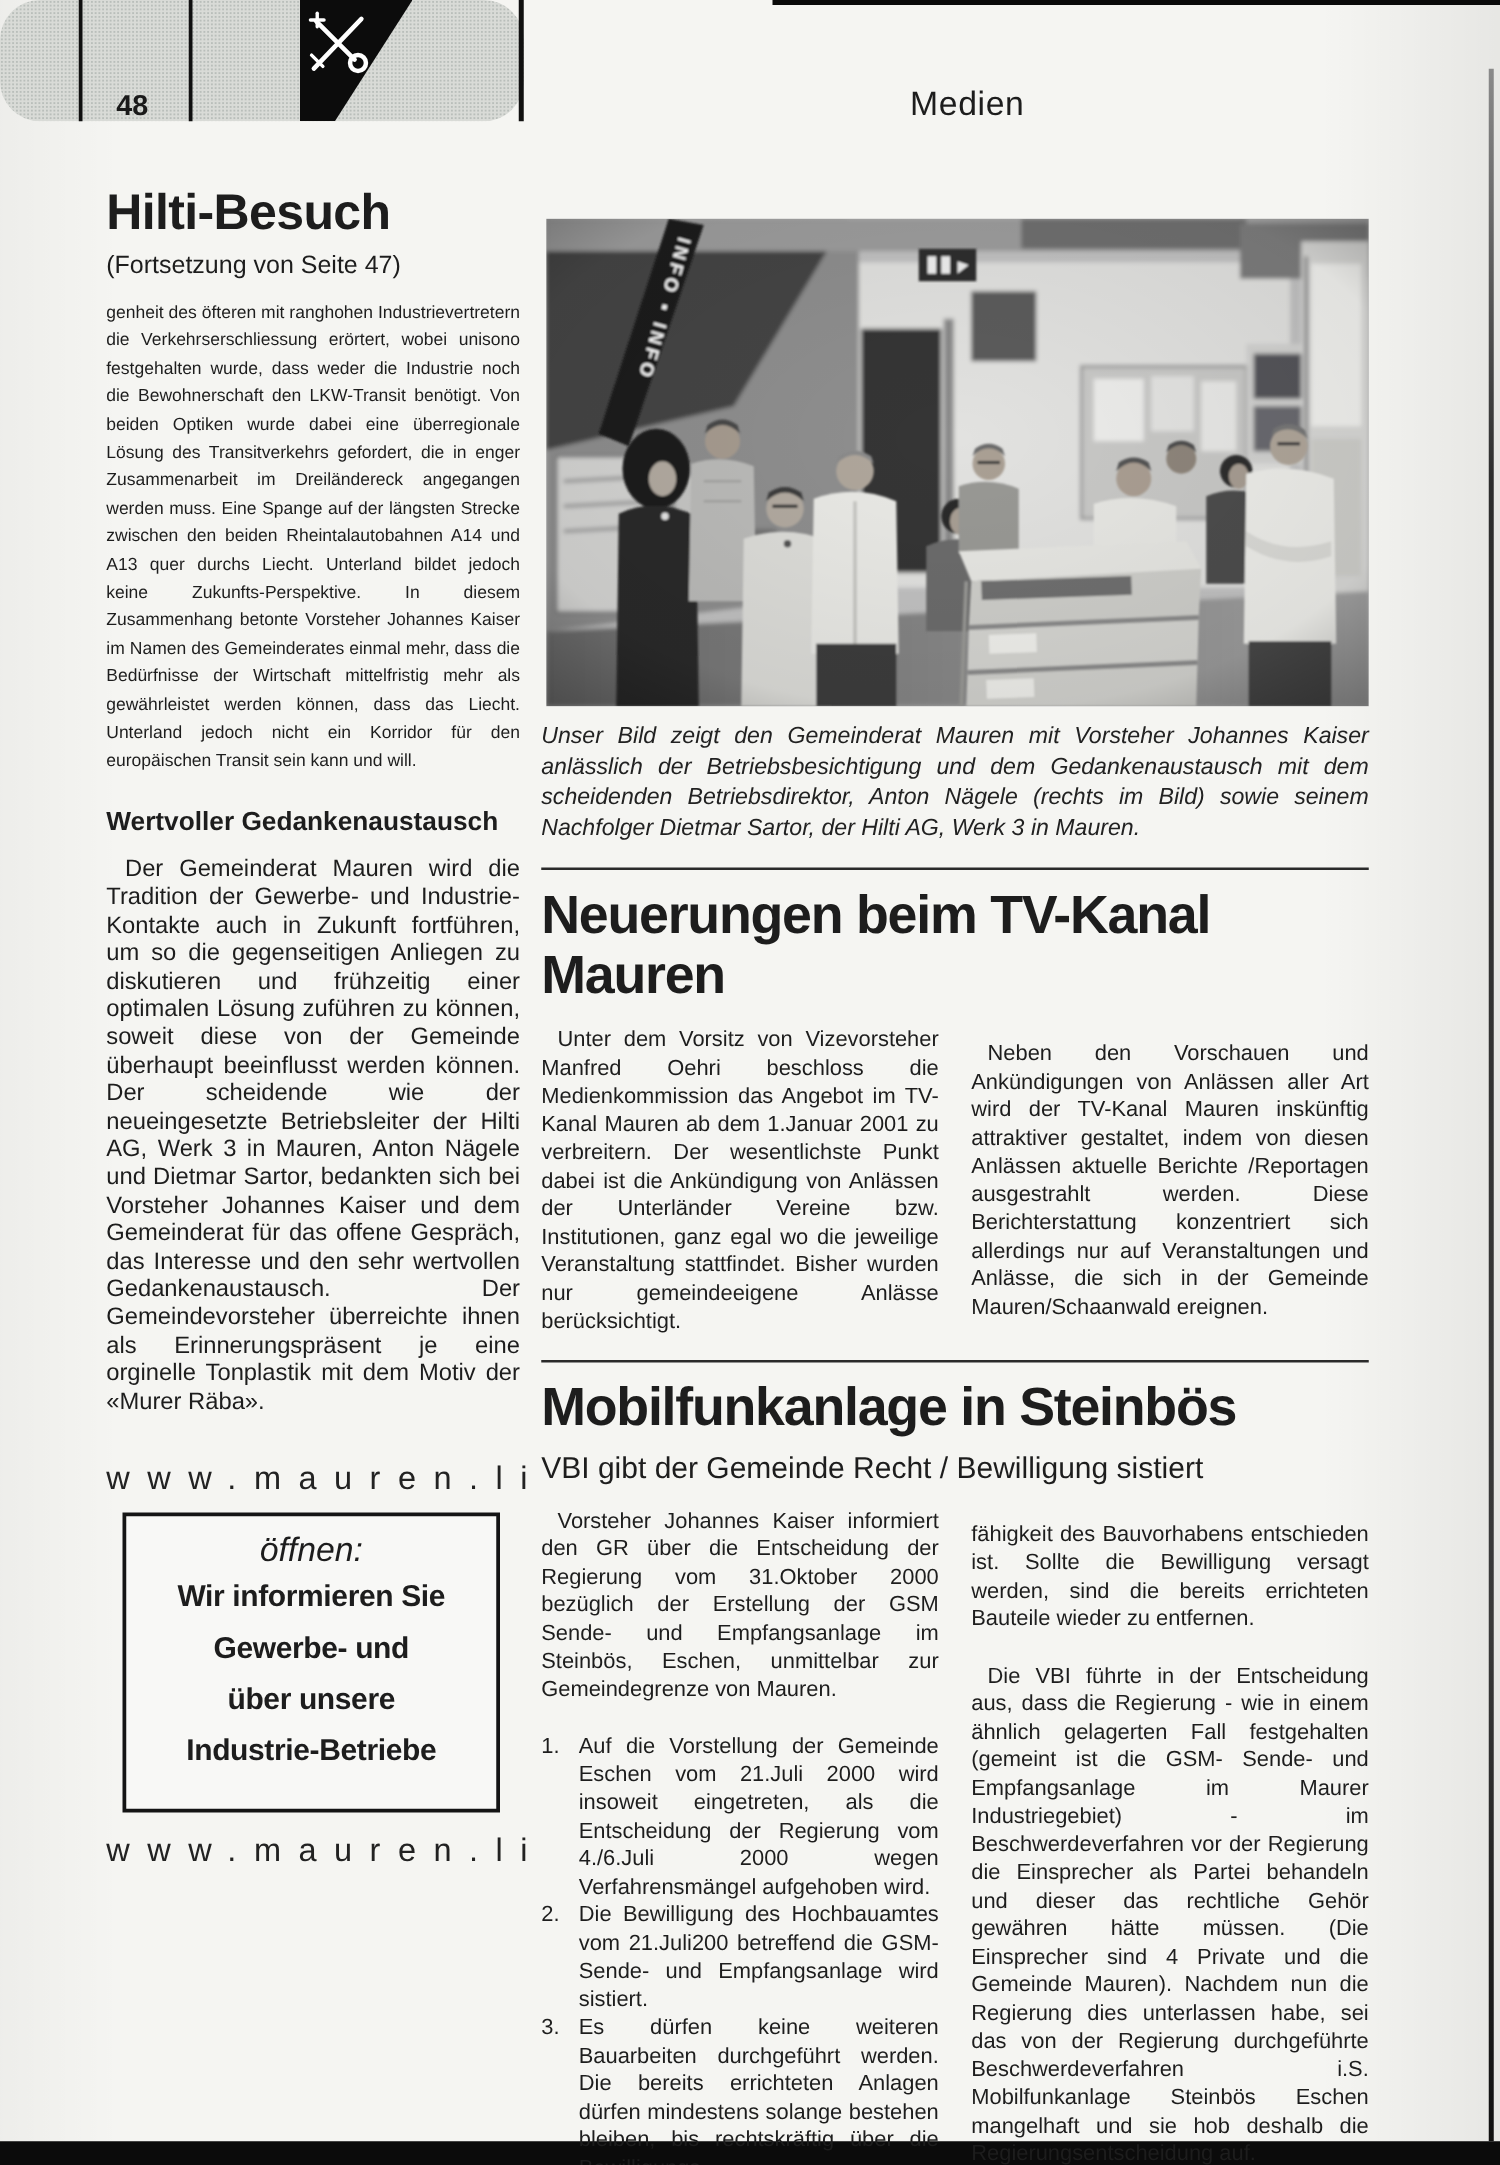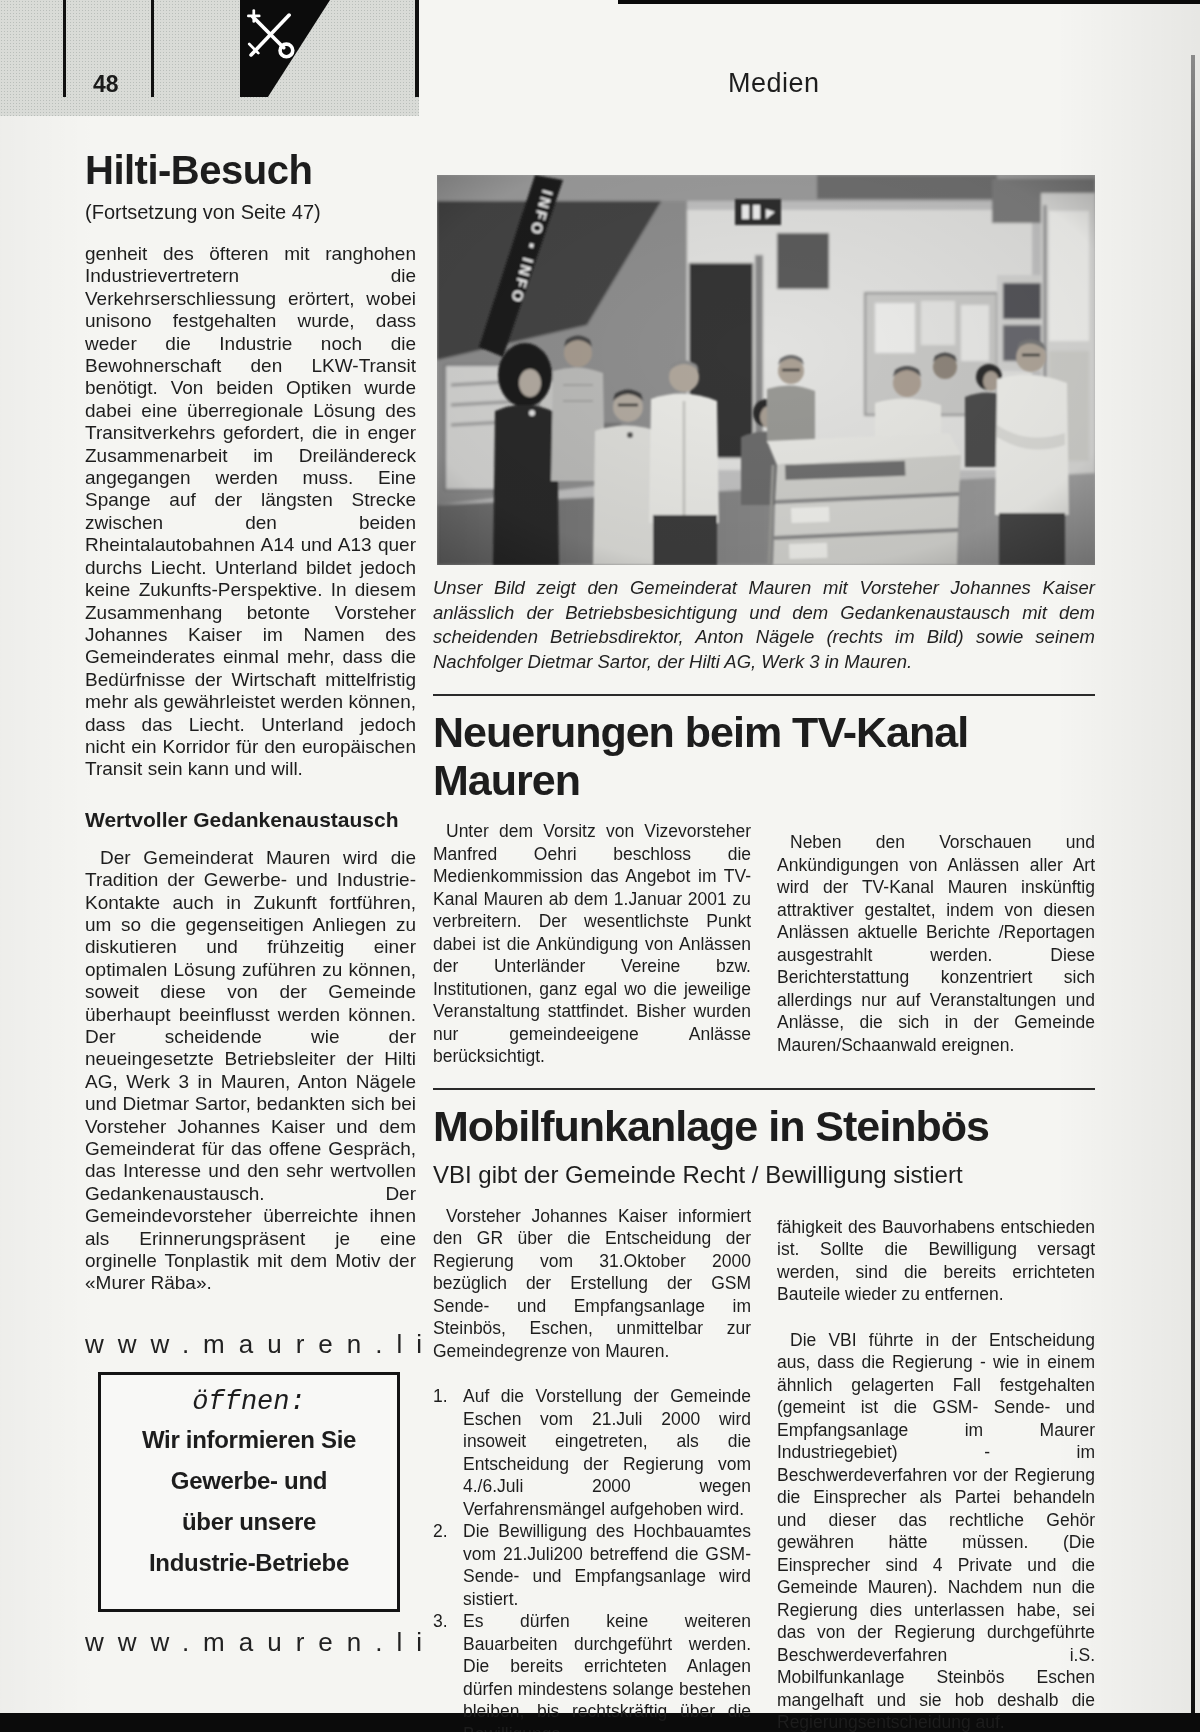--- a/index.html
+++ b/index.html
@@ -13,10 +13,11 @@
   }
   
   .masthead-band{
-    position:absolute;left:0;top:0;width:419px;height:116px;
+    position:absolute;left:0;top:0;width:419px;height:97px;
     background-color:#d9dbd7;
     background-image:radial-gradient(#b9beba 0.9px, rgba(0,0,0,0) 1px);
     background-size:3px 3px;
+    border-radius:32px;
   }
   .band-line{position:absolute;top:0;height:97px;background:#101010;}
   .bl1{left:63px;width:3px}

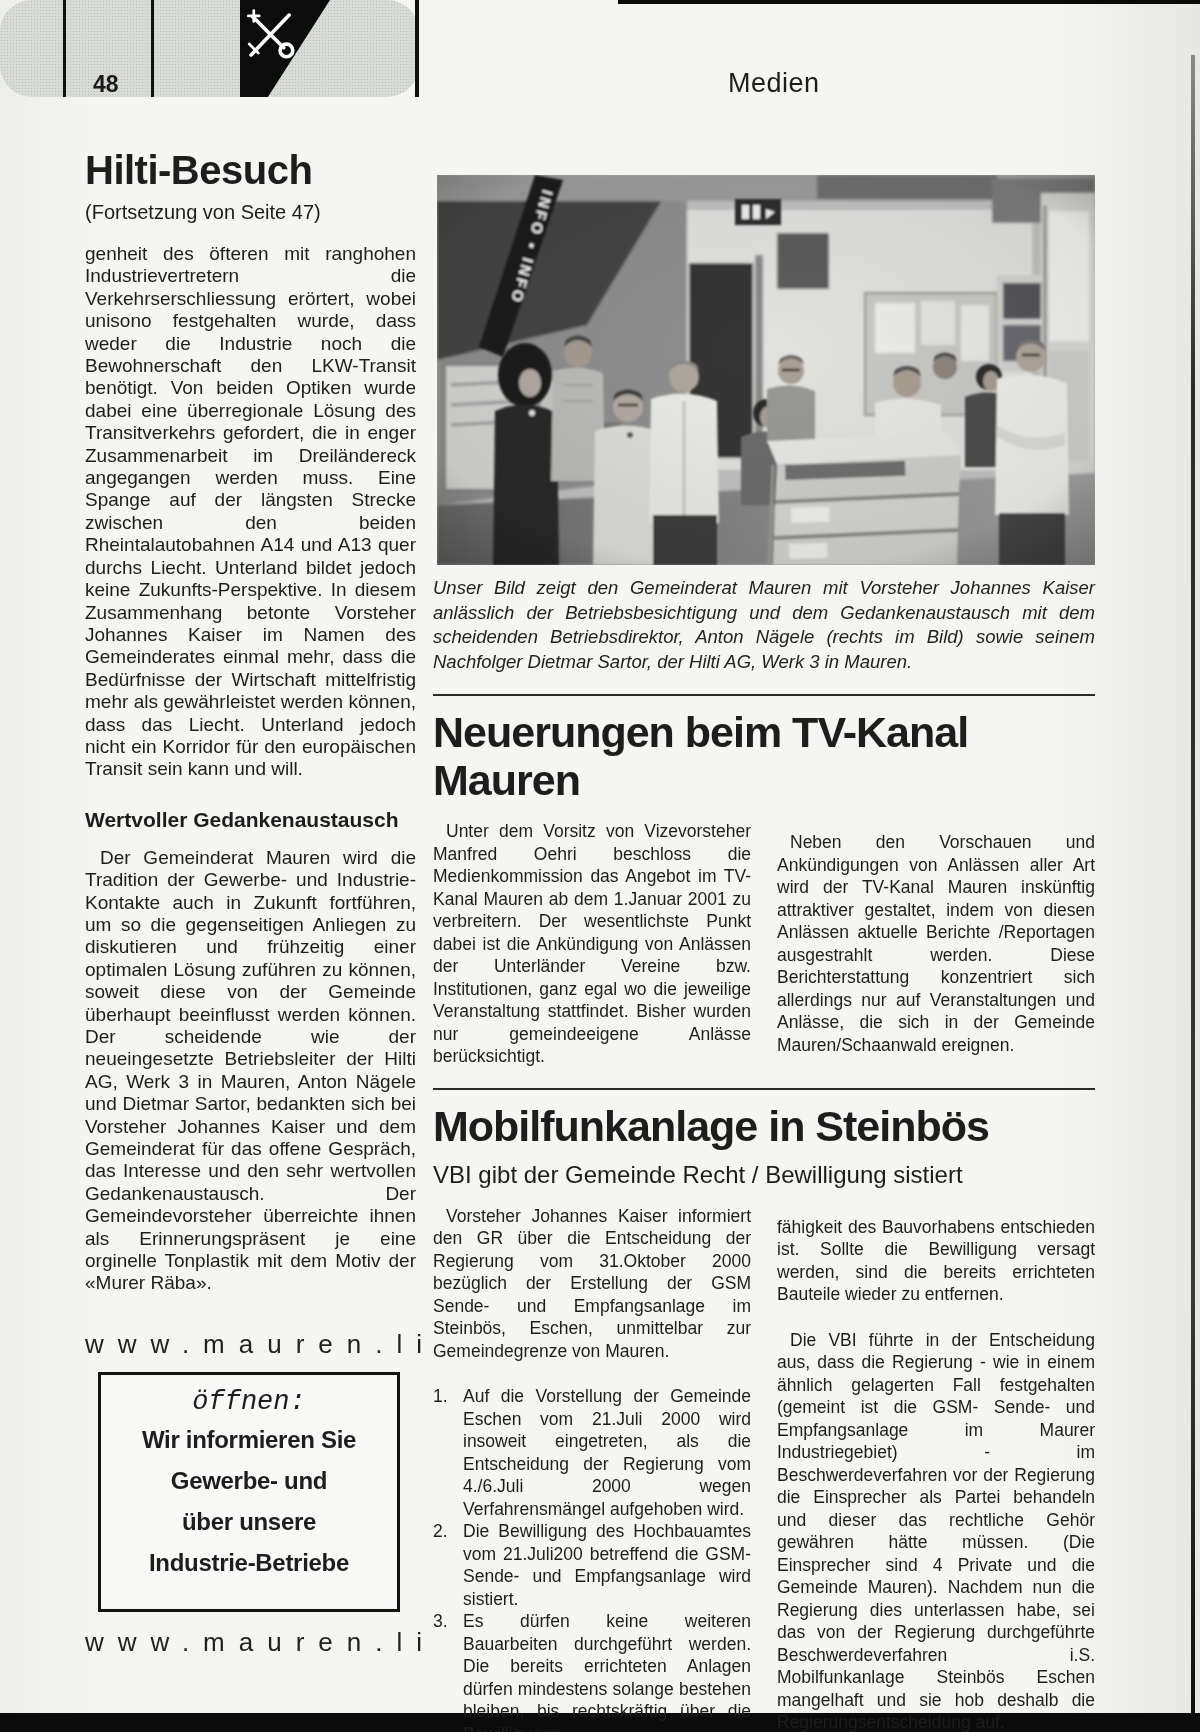--- a/index.html
+++ b/index.html
@@ -39,7 +39,7 @@
   .hilti-col{position:absolute;left:85px;top:148px;width:331px;}
   .hilti-title{font-size:40px;font-weight:bold;letter-spacing:-0.5px;margin:0;line-height:44px;}
   .continuation{font-size:20px;margin-top:9px;}
-  .hilti-p1{font-size:19px;line-height:22.4px;text-align:justify;}
+  .hilti-p1{font-size:14px;line-height:22.4px;text-align:justify;}
   .cross-head{margin-top:27px;font-size:21px;font-weight:bold;}
   .hilti-p2{margin-top:15px;font-size:19px;line-height:22.4px;text-align:justify;text-indent:15px;}
   .www{margin-top:34px;font-size:26px;letter-spacing:14px;white-space:nowrap;color:#222;}

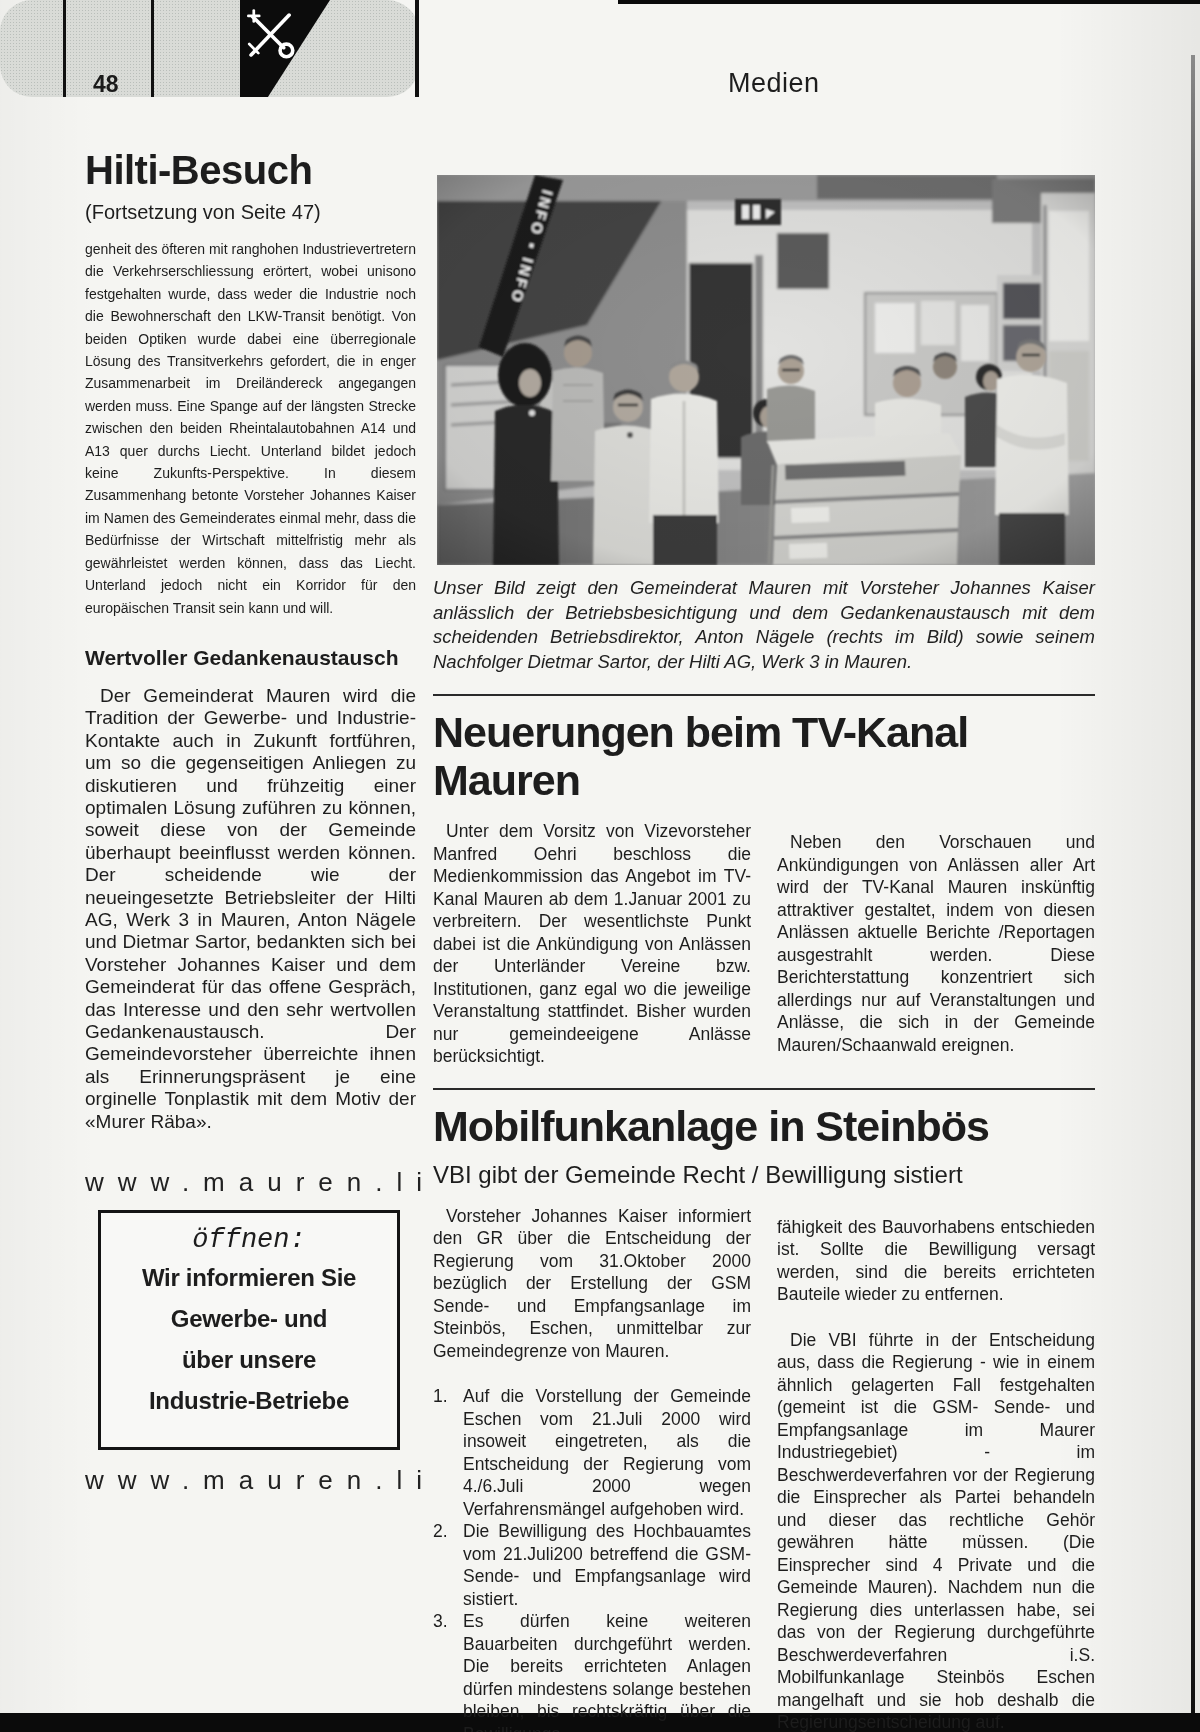--- a/index.html
+++ b/index.html
@@ -45,7 +45,7 @@
   .www{margin-top:34px;font-size:26px;letter-spacing:14px;white-space:nowrap;color:#222;}
   .ad-box{margin-top:12px;margin-left:13px;width:266px;border:3px solid #141414;
     padding:10px 15px 26px;text-align:center;background:rgba(255,255,255,0.35);}
-  .ad-open{font-style:italic;font-size:27px;line-height:34px;font-family:Liberation Mono, monospace;}
+  .ad-open{font-style:italic;font-size:27px;line-height:34px;}
   .ad-line{font-size:24px;font-weight:bold;line-height:41px;letter-spacing:-0.3px;}
   .www2{margin-top:15px;}
 

